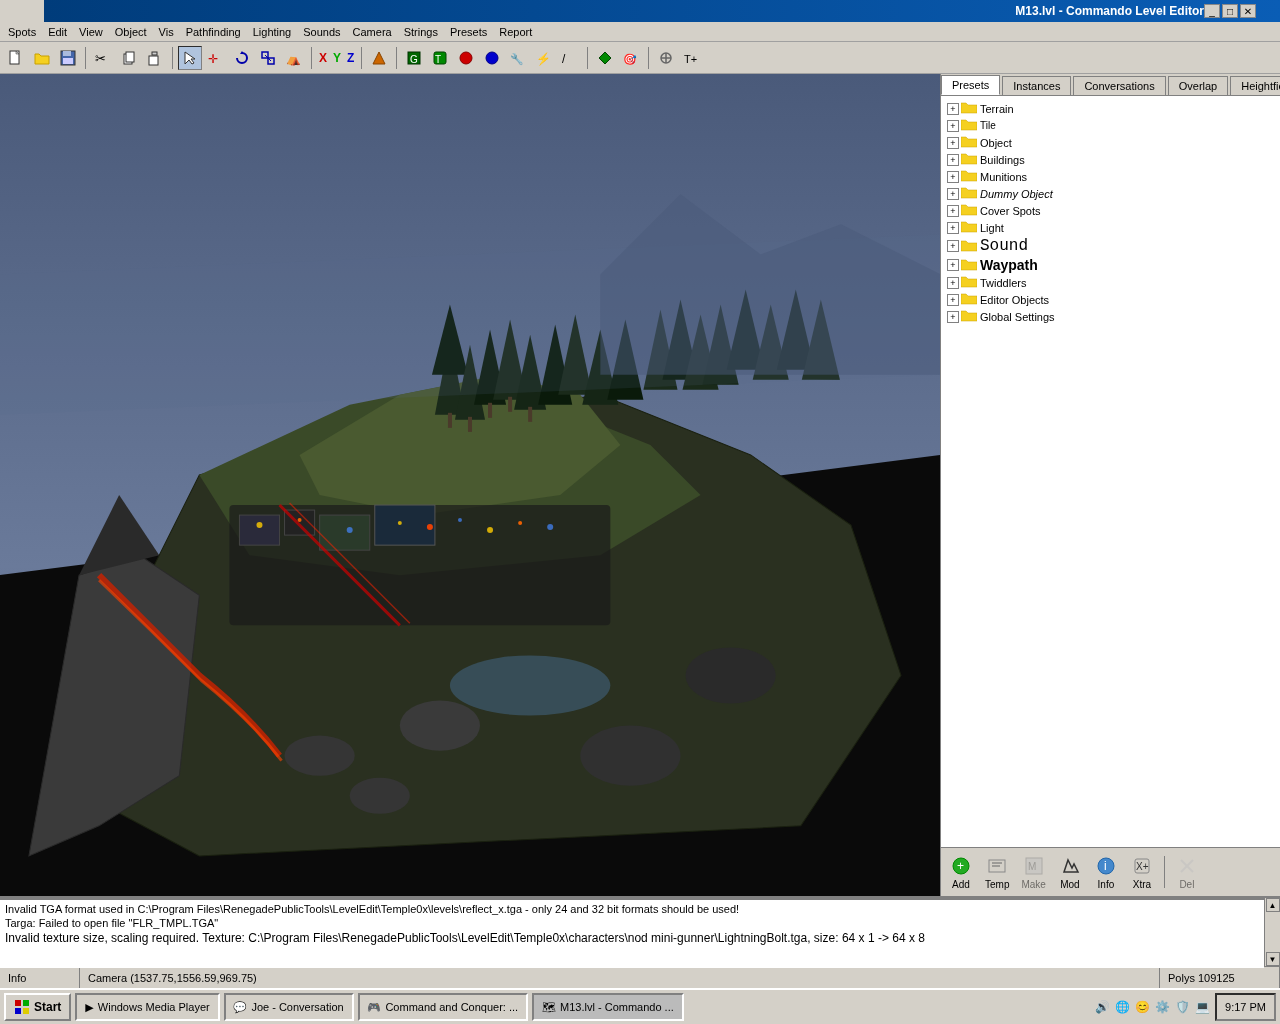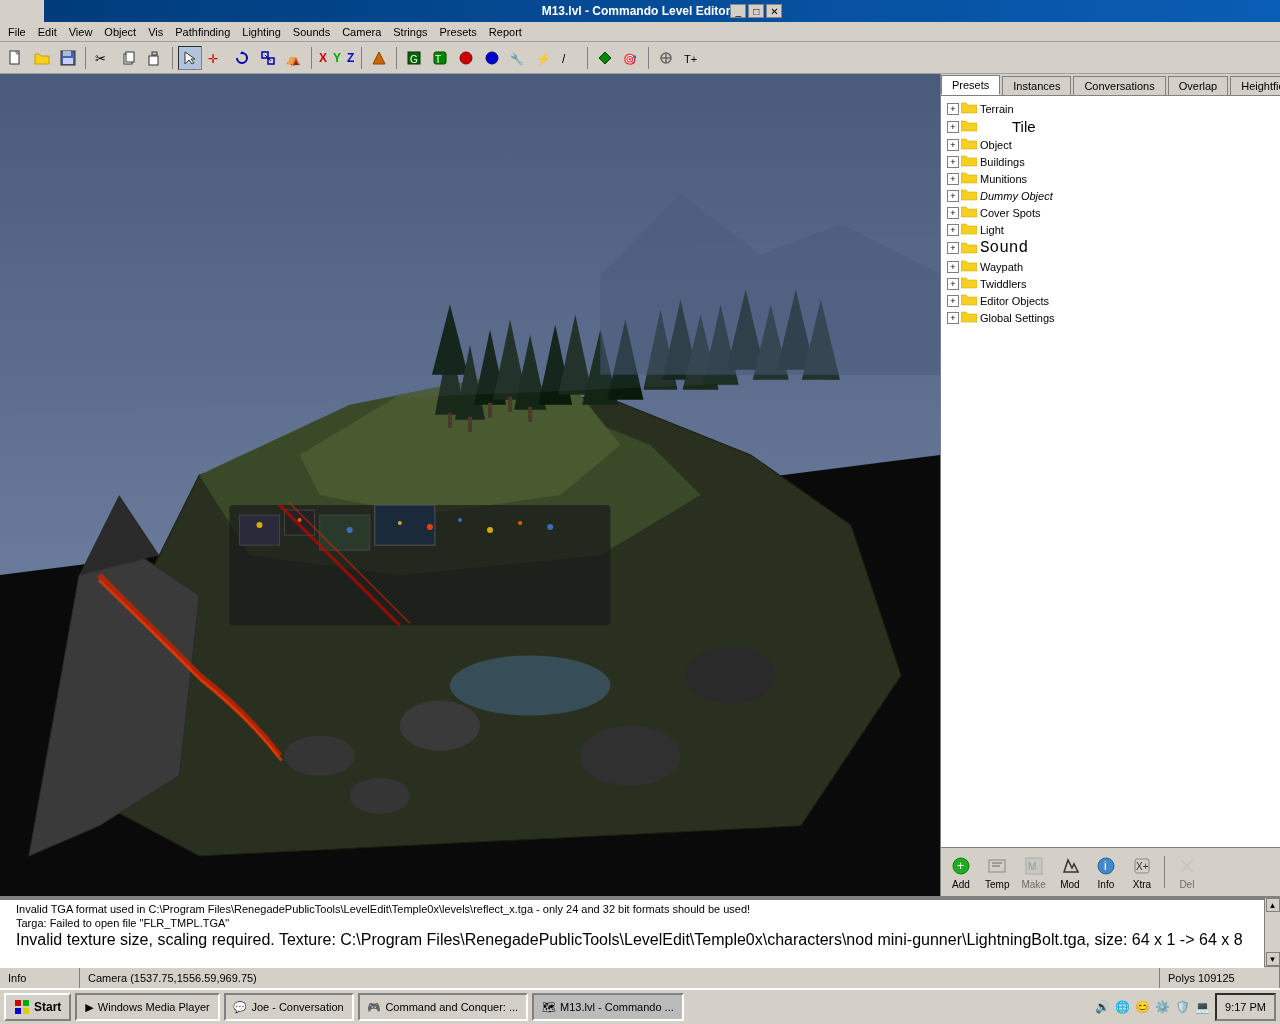--- a/index.html
+++ b/index.html
@@ -11,10 +11,10 @@
       color: white;
       font-size: 12px;
       font-weight: bold;
-      padding: 3px 4px;
+      padding: 3px 24px;
       display: flex;
       align-items: center;
-      justify-content: center;
+      justify-content: flex-end;
       height: 22px;
       margin-left: 44px;
     }

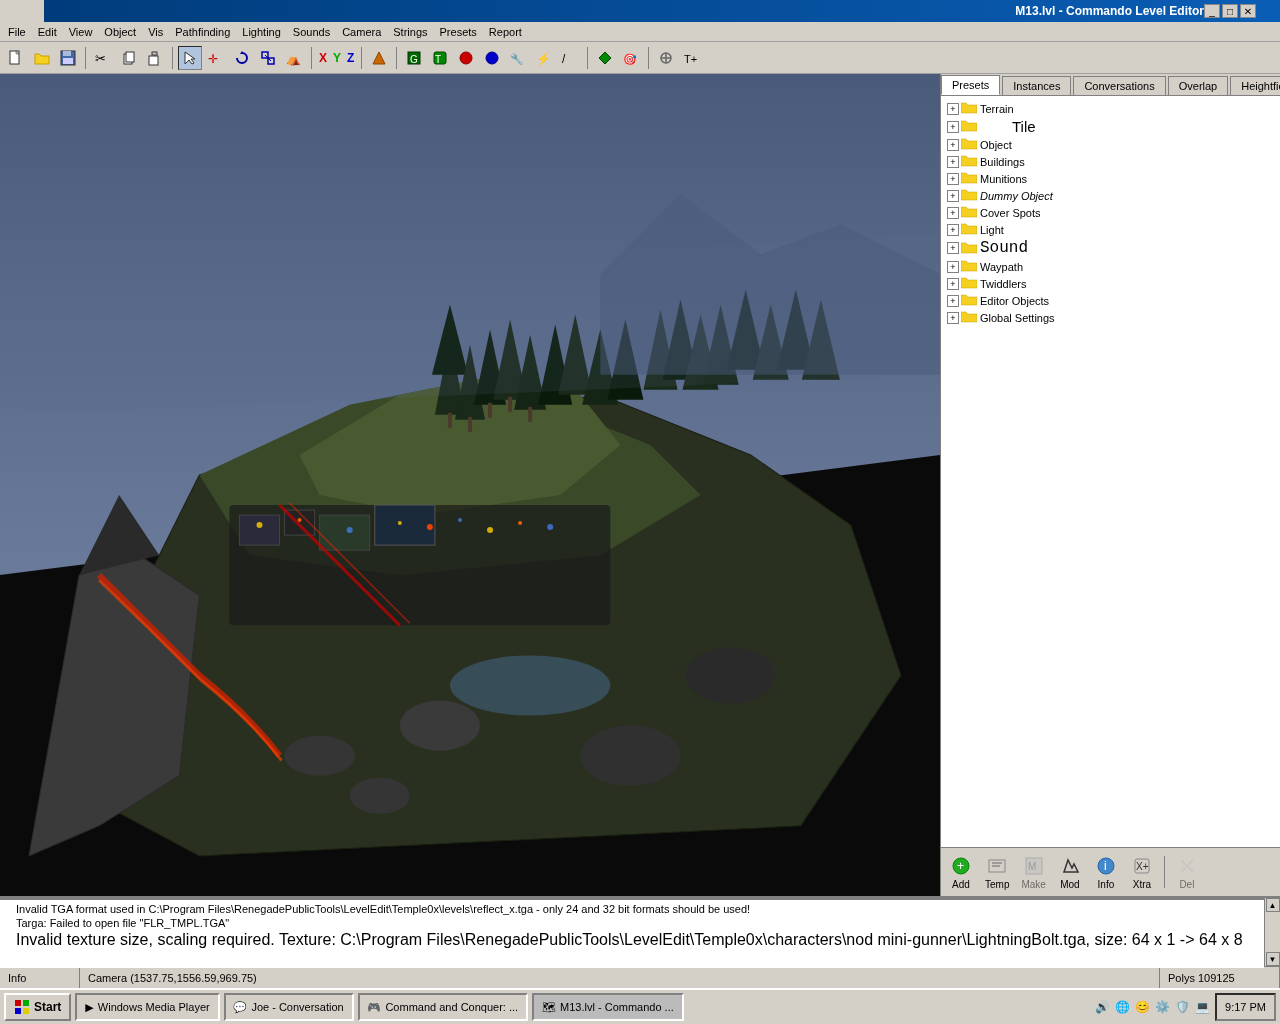--- a/index.html
+++ b/index.html
@@ -274,7 +274,7 @@
 </div>
 
 <div id="menubar">
-  <span class="menu-item">File</span>
+  <span class="menu-item">Spots</span>
   <span class="menu-item">Edit</span>
   <span class="menu-item">View</span>
   <span class="menu-item">Object</span>

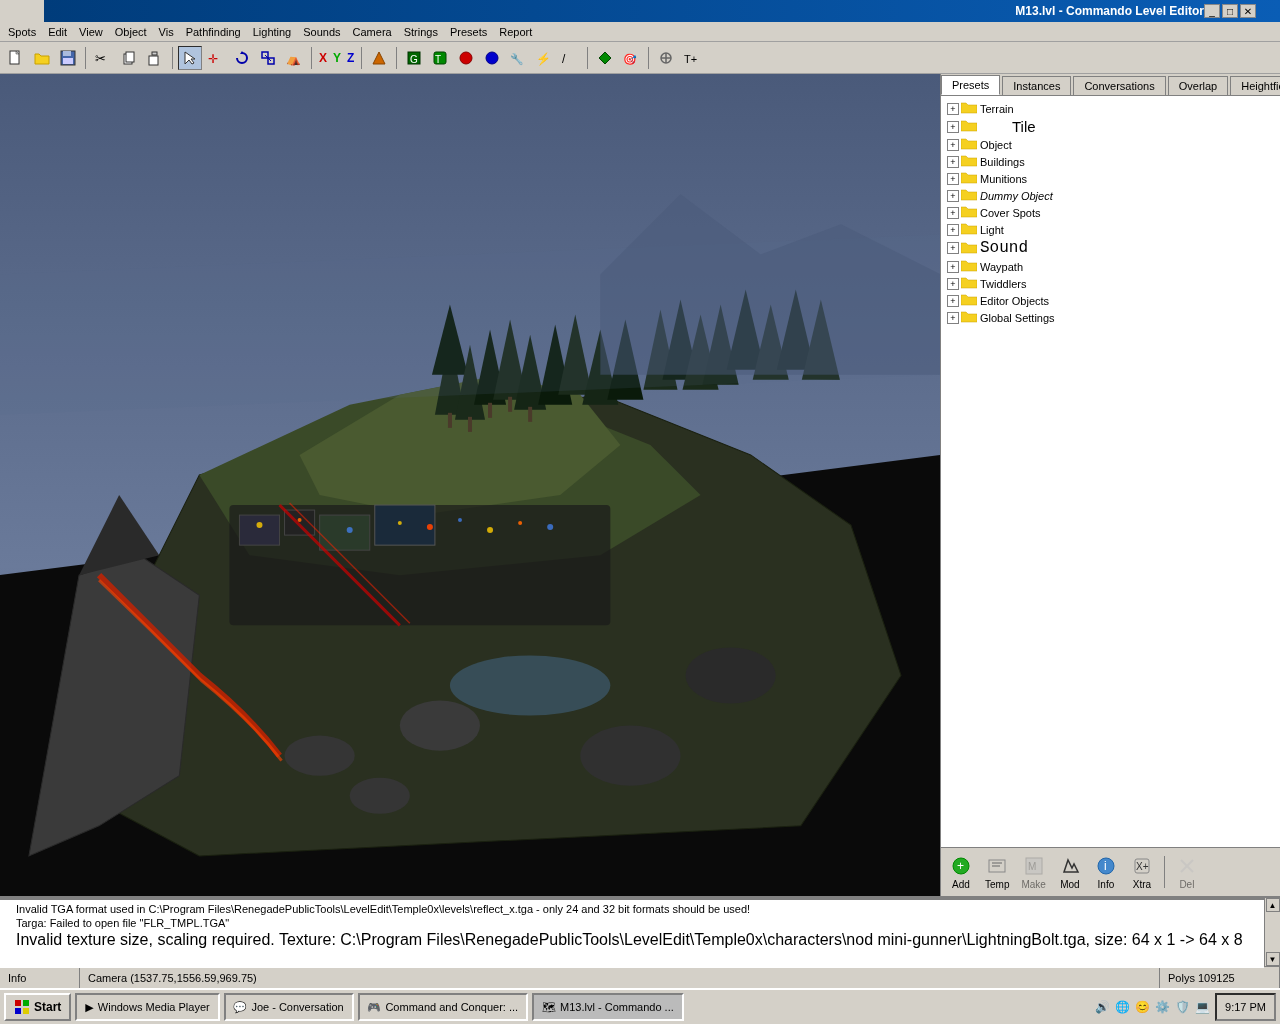--- a/index.html
+++ b/index.html
@@ -557,7 +557,7 @@
           <span style="margin-right: 3px;"><svg width="16" height="13" viewBox="0 0 16 13">
               <path d="M0,3 L0,12 L16,12 L16,4 L7,4 L5,2 L0,2 Z" fill="#f5d020" stroke="#c8a000" stroke-width="0.5"></path>
             </svg></span>
-          <span style="font-size: 15px; margin-left: 32px;">Tile</span>
+          <span style="font-size: 10px;">Tile</span>
         </div>
         <div class="tree-item">
           <span class="tree-expand">+</span>

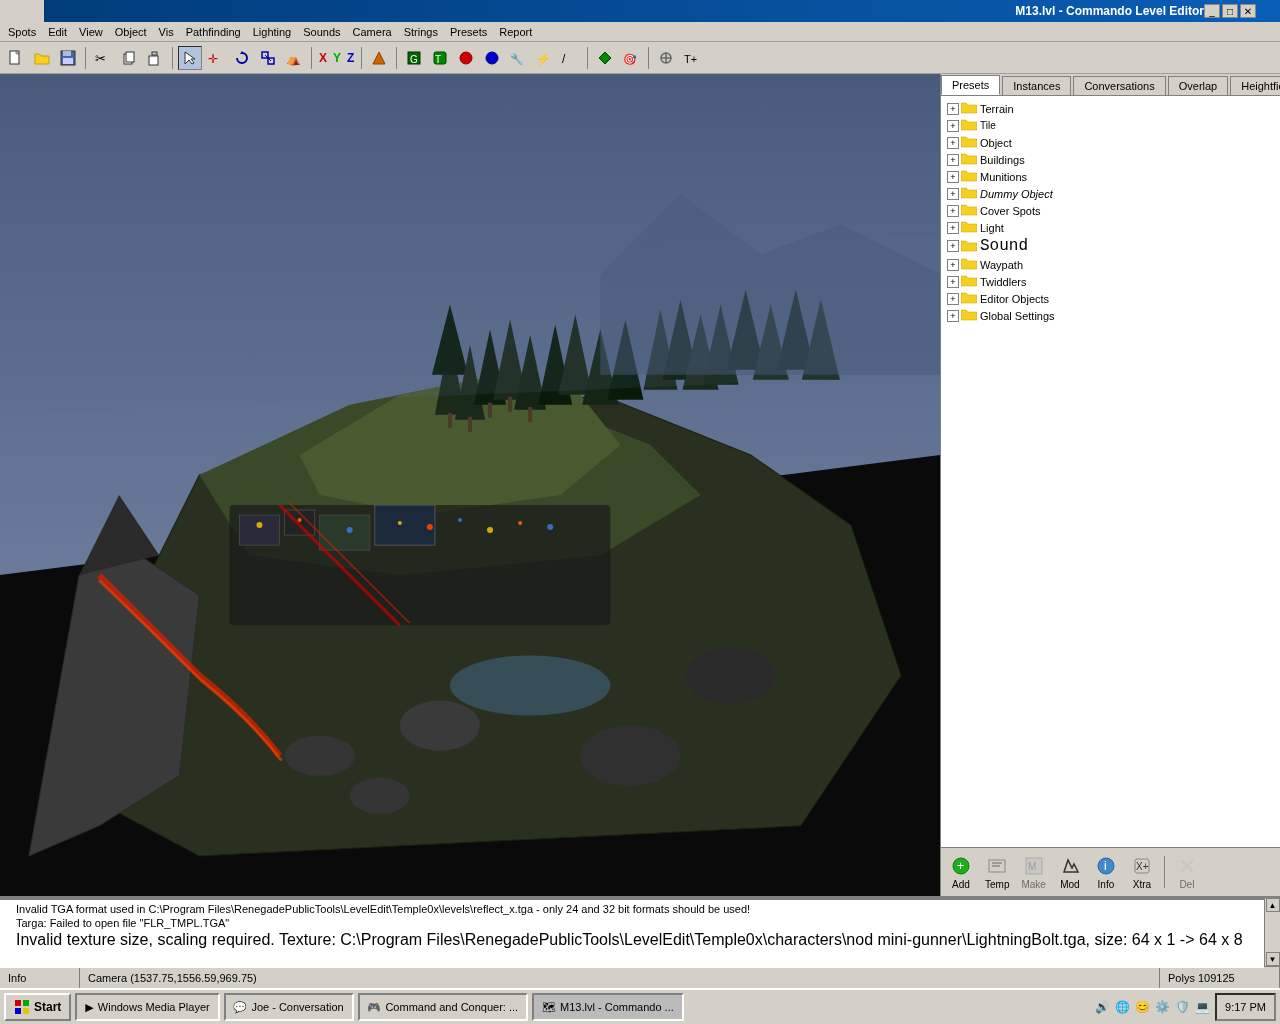--- a/index.html
+++ b/index.html
@@ -613,7 +613,7 @@
           <span style="margin-right: 3px;"><svg width="16" height="13" viewBox="0 0 16 13">
               <path d="M0,3 L0,12 L16,12 L16,4 L7,4 L5,2 L0,2 Z" fill="#f5d020" stroke="#c8a000" stroke-width="0.5"></path>
             </svg></span>
-          <span style="font-size: 11px;">Waypath</span>
+          <span style="font-size: 14px; font-weight: bold;">Waypath</span>
         </div>
         <div class="tree-item">
           <span class="tree-expand">+</span>

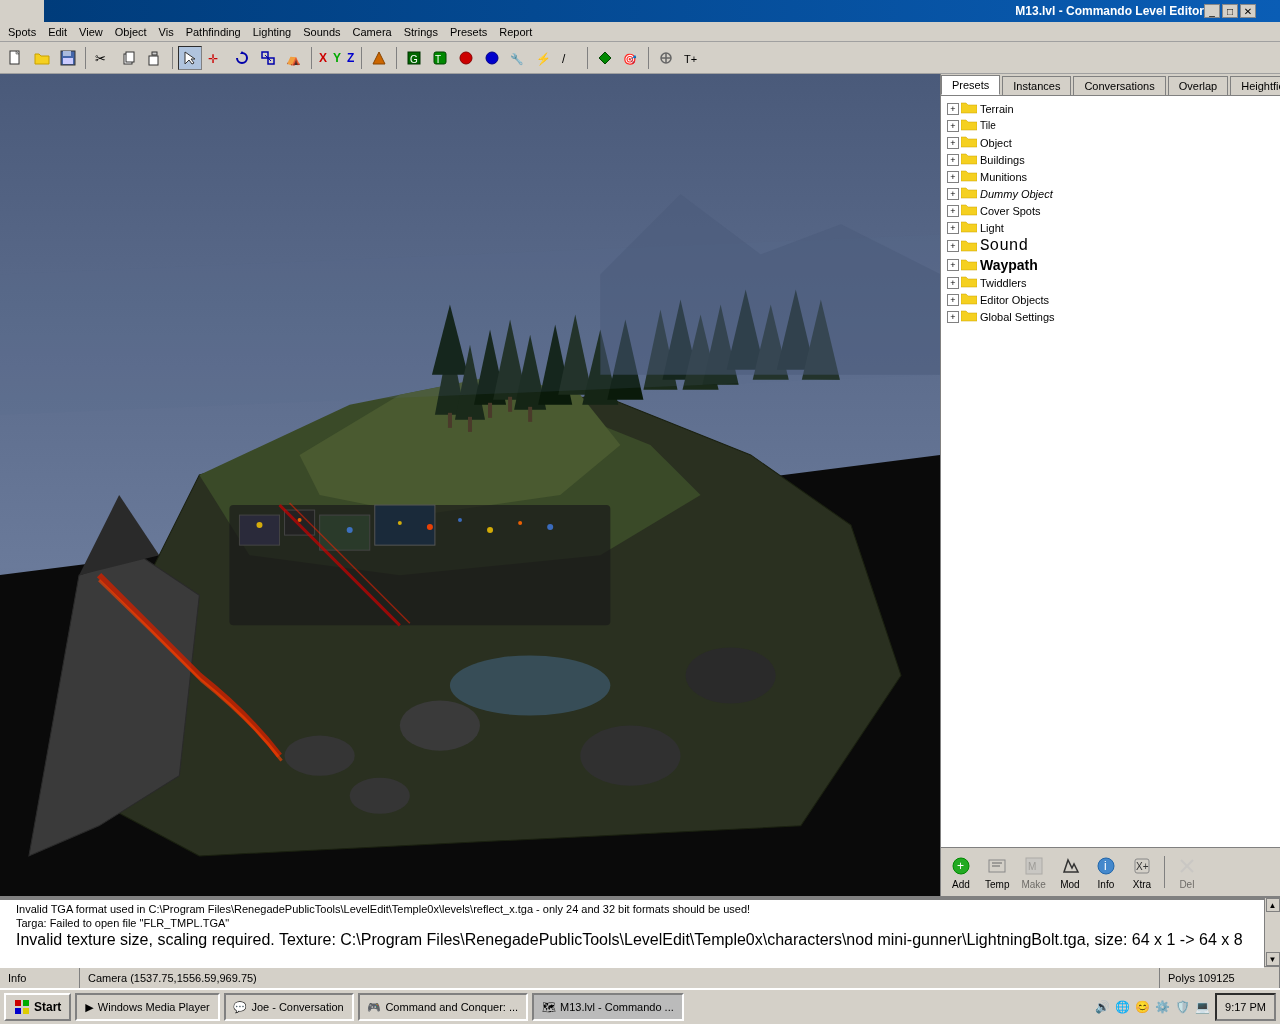--- a/index.html
+++ b/index.html
@@ -708,7 +708,7 @@
 </div>
 
 <div style="display:flex; height:70px; background:white; border-top:2px solid #808080; position:relative;">
-  <div id="log-panel" style="flex:1; overflow-y:hidden; padding:2px 16px;">
+  <div id="log-panel" style="flex:1; overflow-y:hidden; padding:2px 5px;">
   <div style="font-size: 11px; padding: 1px 0px;">Invalid TGA format used in C:\Program Files\RenegadePublicTools\LevelEdit\Temple0x\levels\reflect_x.tga - only 24 and 32 bit formats should be used!</div>
       <div style="font-size: 11px; padding: 1px 0px;">Targa: Failed to open file "FLR_TMPL.TGA"</div>
       <div style="font-size: 16px; padding: 1px 0px;">Invalid texture size, scaling required. Texture: C:\Program Files\RenegadePublicTools\LevelEdit\Temple0x\characters\nod mini-gunner\LightningBolt.tga, size: 64 x 1 -&gt; 64 x 8</div>

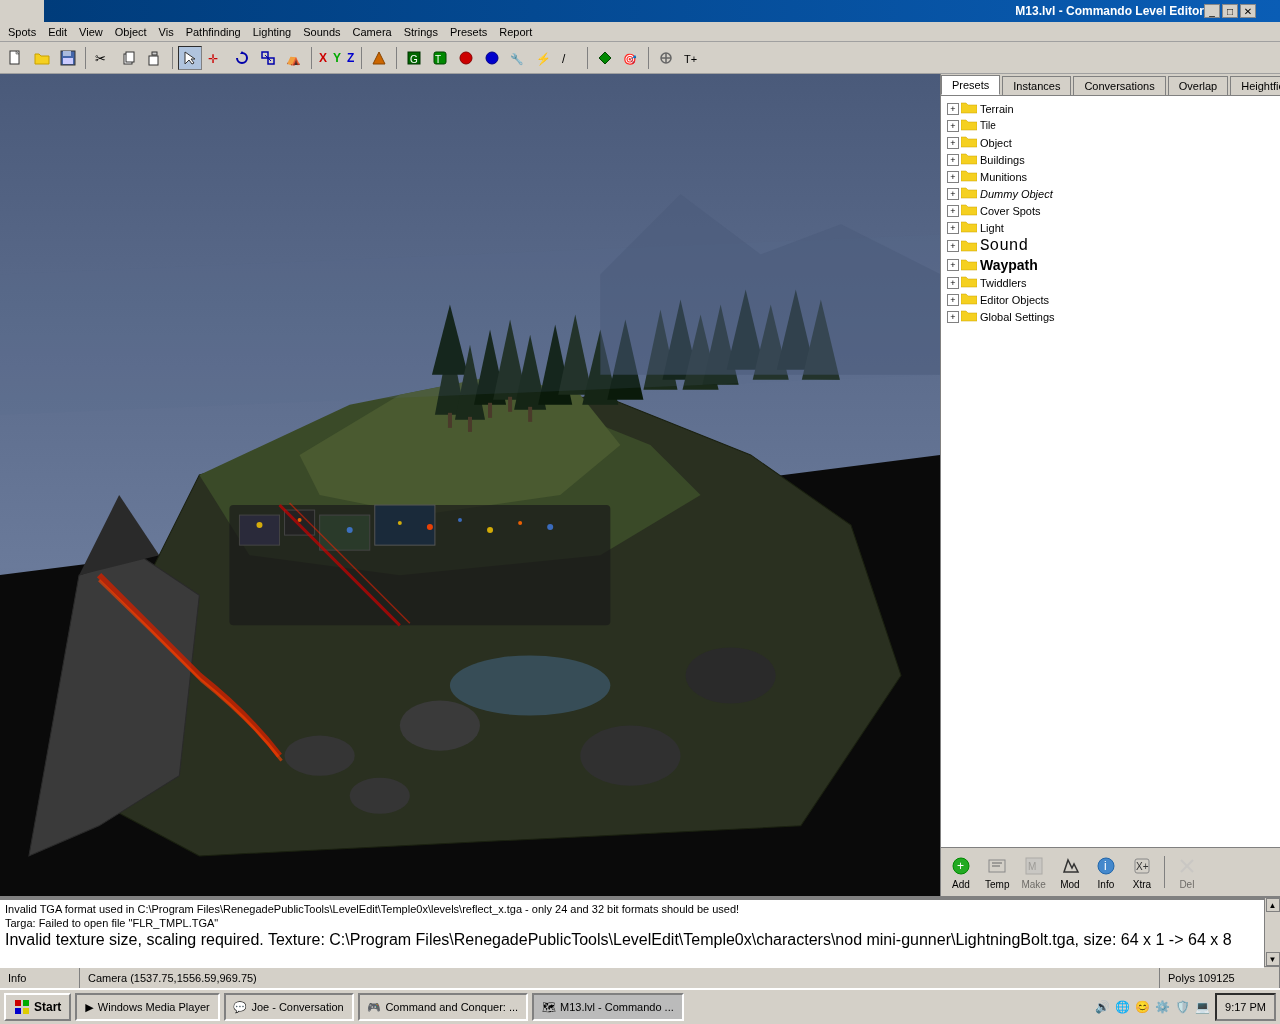--- a/index.html
+++ b/index.html
@@ -711,7 +711,7 @@
   <div id="log-panel" style="flex:1; overflow-y:hidden; padding:2px 5px;">
   <div style="font-size: 11px; padding: 1px 0px;">Invalid TGA format used in C:\Program Files\RenegadePublicTools\LevelEdit\Temple0x\levels\reflect_x.tga - only 24 and 32 bit formats should be used!</div>
       <div style="font-size: 11px; padding: 1px 0px;">Targa: Failed to open file "FLR_TMPL.TGA"</div>
-      <div style="font-size: 16px; padding: 1px 0px;">Invalid texture size, scaling required. Texture: C:\Program Files\RenegadePublicTools\LevelEdit\Temple0x\characters\nod mini-gunner\LightningBolt.tga, size: 64 x 1 -&gt; 64 x 8</div>
+      <div style="font-size: 12px; padding: 1px 0px;">Invalid texture size, scaling required. Texture: C:\Program Files\RenegadePublicTools\LevelEdit\Temple0x\characters\nod mini-gunner\LightningBolt.tga, size: 64 x 1 -&gt; 64 x 8</div>
     </div>
   <div style="width:16px; background:#d4d0c8; border-left:1px solid #808080; display:flex; flex-direction:column; align-items:center;">
     <div style="width:14px; height:14px; background:#d4d0c8; border:1px solid #808080; display:flex; align-items:center; justify-content:center; font-size:8px; cursor:pointer;">▲</div>

